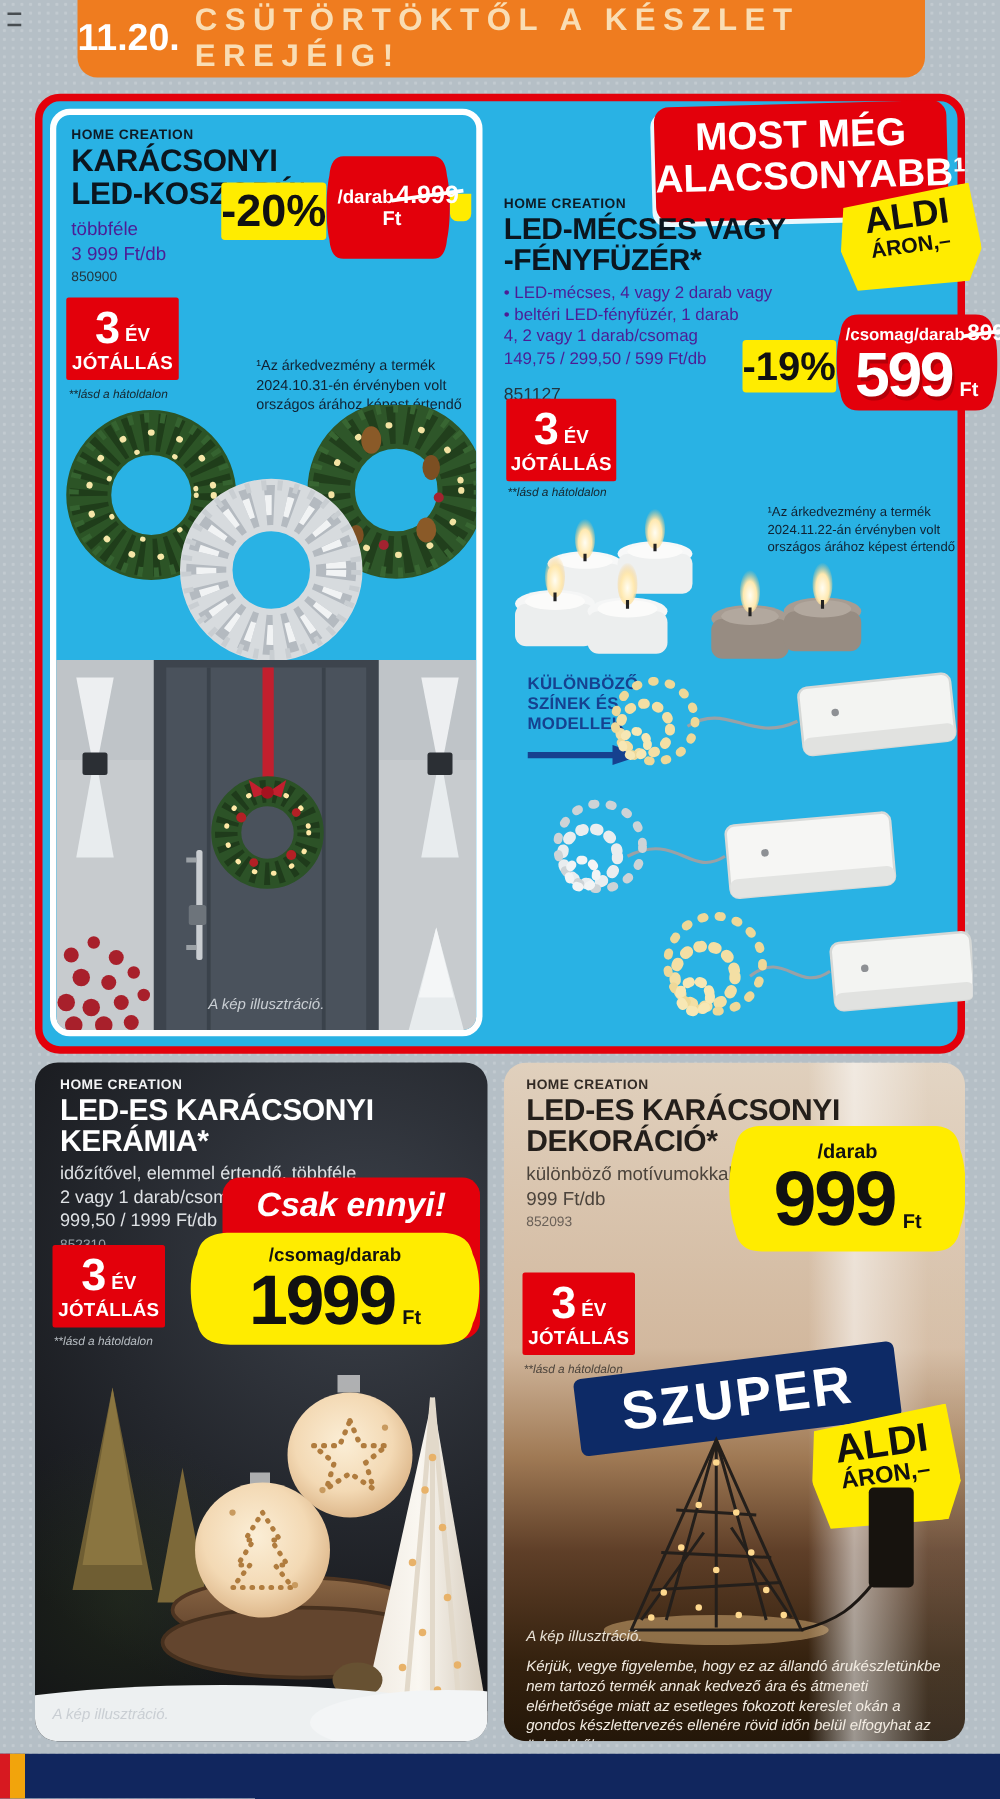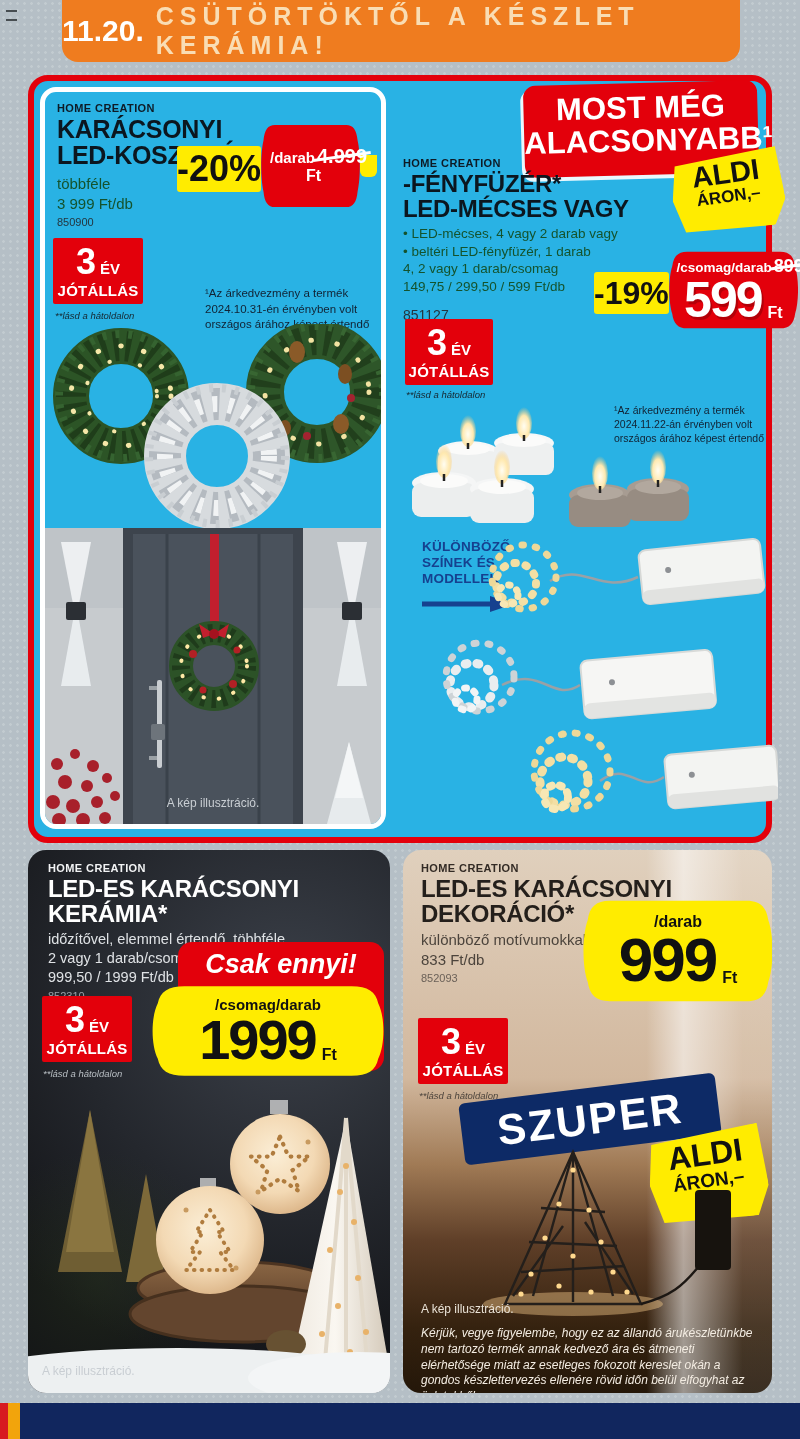--- a/index.html
+++ b/index.html
@@ -89,7 +89,7 @@
 
   <div class="abs banner">
     <span class="date">11.20.</span>
-    <span class="slogan">CSÜTÖRTÖKTŐL A KÉSZLET KERÁMIA!</span>
+    <span class="slogan">CSÜTÖRTÖKTŐL A KÉSZLET EREJÉIG!</span>
   </div>
 
   <div class="abs top-frame">

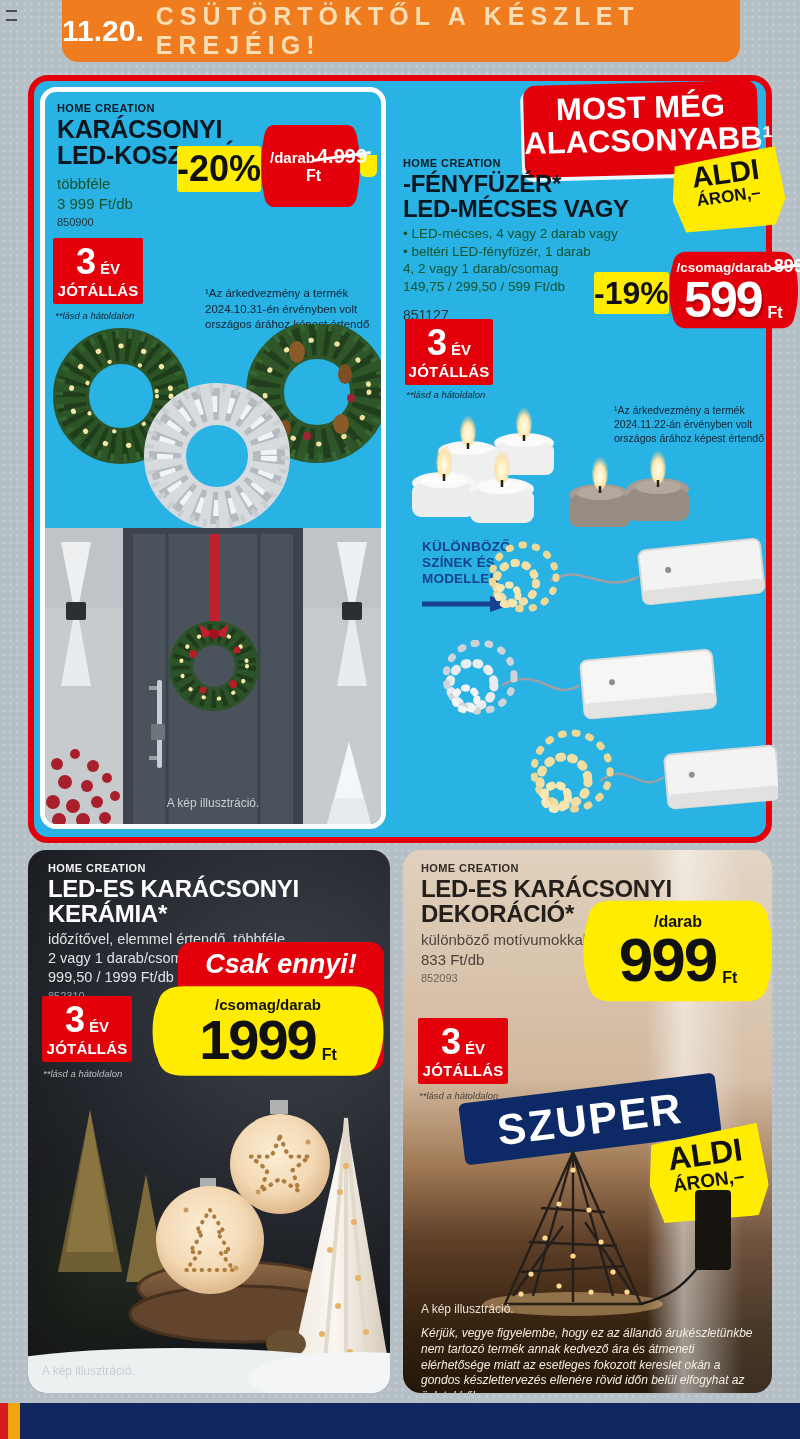--- a/index.html
+++ b/index.html
@@ -25,7 +25,7 @@
   .brand.lt{color:#f2f3f4}.brand.bg2{color:#332b25}
   .ptitle{font-size:25px;font-weight:900;line-height:1.05;color:#0b161f;letter-spacing:-.3px}
   .ptitle.lt{color:#fff}.ptitle.bg2{color:#241f1b}
-  .pdetails{font-size:15px;line-height:1.3;color:#14532d}
+  .pdetails{font-size:15px;line-height:1.3;color:#4c1d95}
   .pdetails.lt{color:#dfe2e5}.pdetails.bg2{color:#4c443c}
   .sku{font-size:11px;color:#24353f}
   .sku.lt{color:#9aa1a8}.sku.bg2{color:#6b6158}

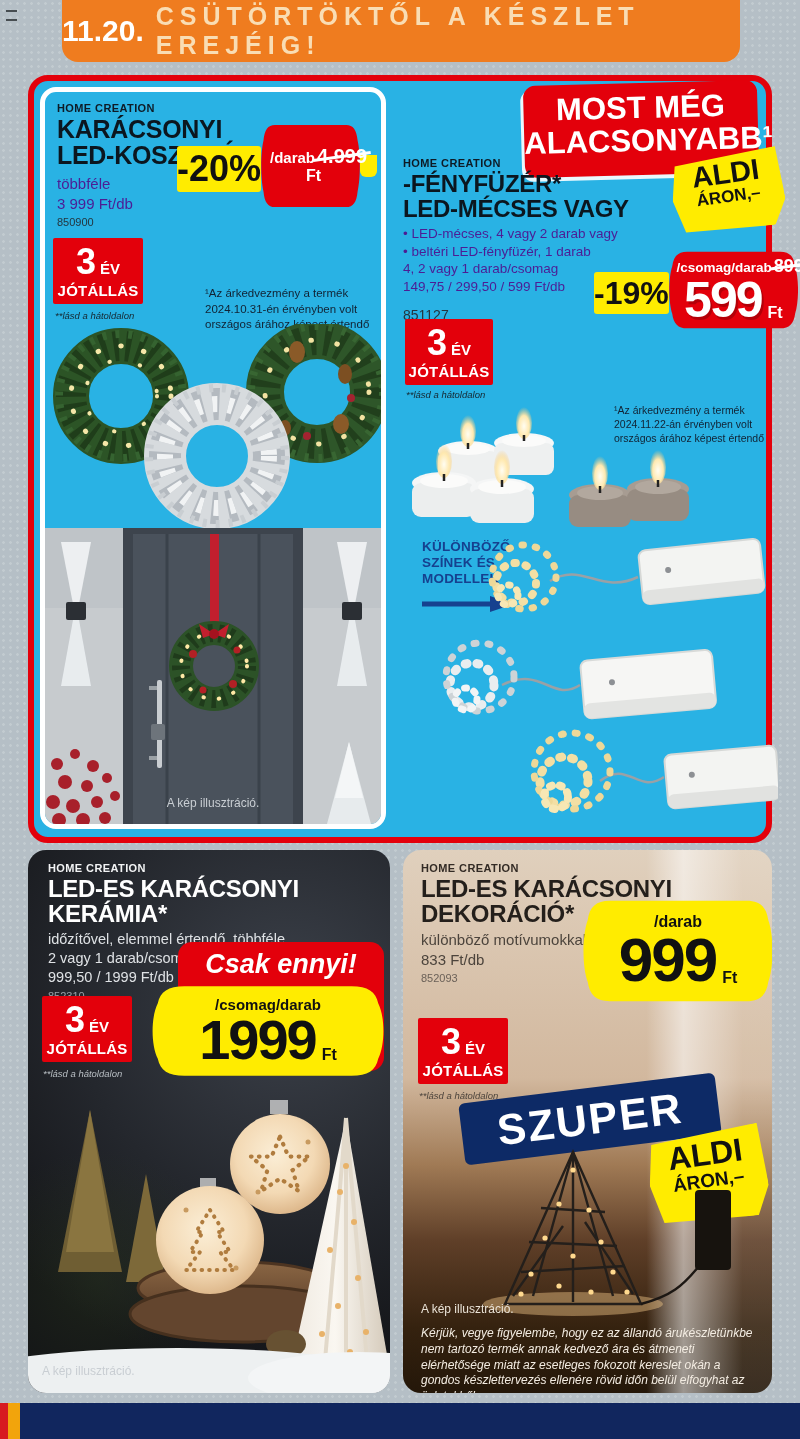--- a/index.html
+++ b/index.html
@@ -236,8 +236,8 @@
 
     <div class="abs brand" style="left:369px;top:76px">HOME CREATION</div>
     <div class="abs ptitle" style="left:369px;top:90px;font-size:24px">
+      <div>LED-MÉCSES VAGY</div>
       <div>-FÉNYFÜZÉR*</div>
-      <div>LED-MÉCSES VAGY</div>
     </div>
     <div class="abs pdetails" style="left:369px;top:144px;font-size:13.5px">
       <div>• LED-mécses, 4 vagy 2 darab vagy</div>

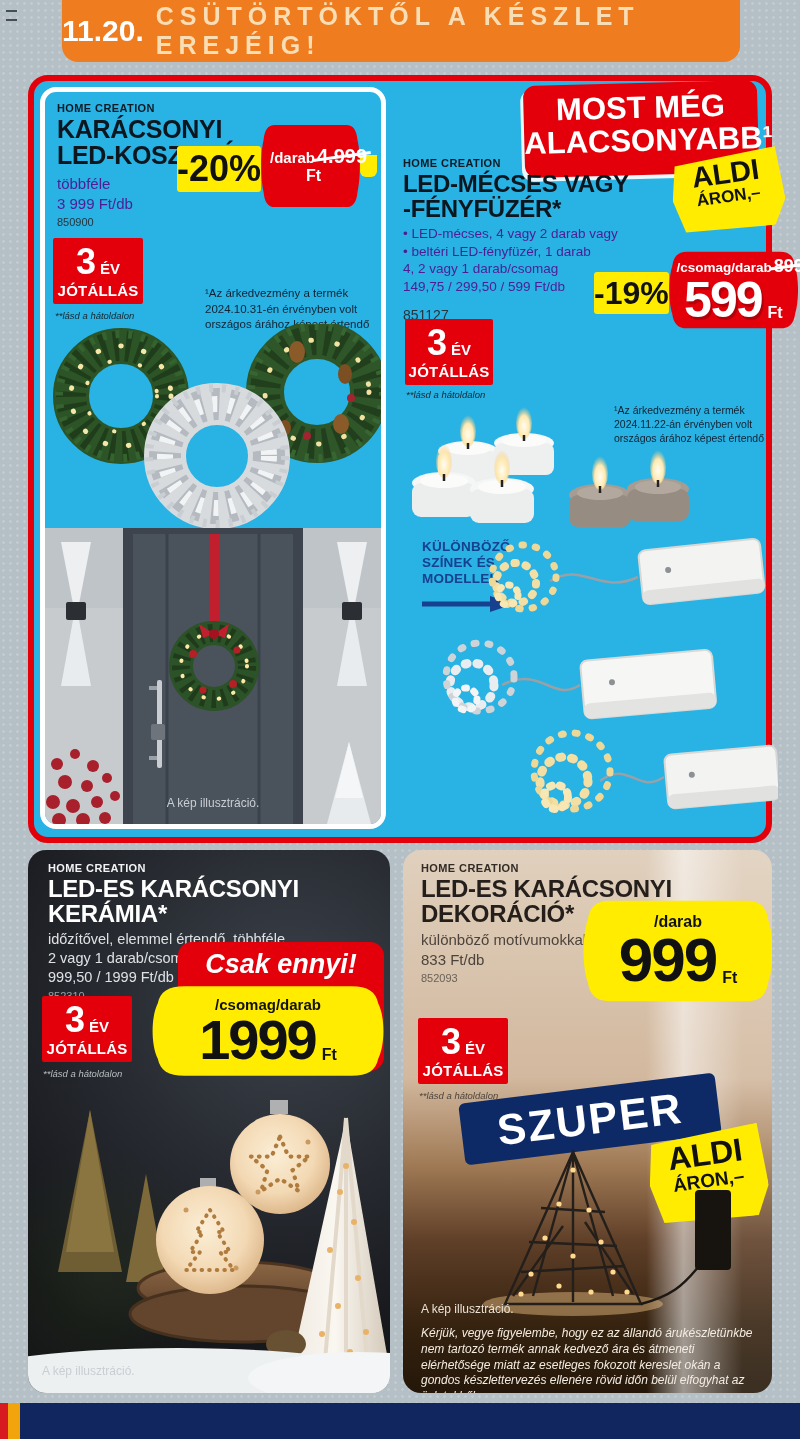--- a/index.html
+++ b/index.html
@@ -32,7 +32,7 @@
   .note{font-size:9.5px;font-style:italic;color:#15262f}
   .note.lt{color:#b9bfc4}.note.bg2{color:#4c443c}
   .pnote{font-size:11.5px;line-height:1.35;color:#123}
-  .caption{font-size:12px;color:#c9ced3}
+  .caption{font-size:12px;font-style:italic;color:#c9ced3}
   
   .warranty{width:90px;height:66px;background:#e3000b;color:#fff;border-radius:2px;
             display:flex;flex-direction:column;align-items:center;justify-content:center;line-height:1}

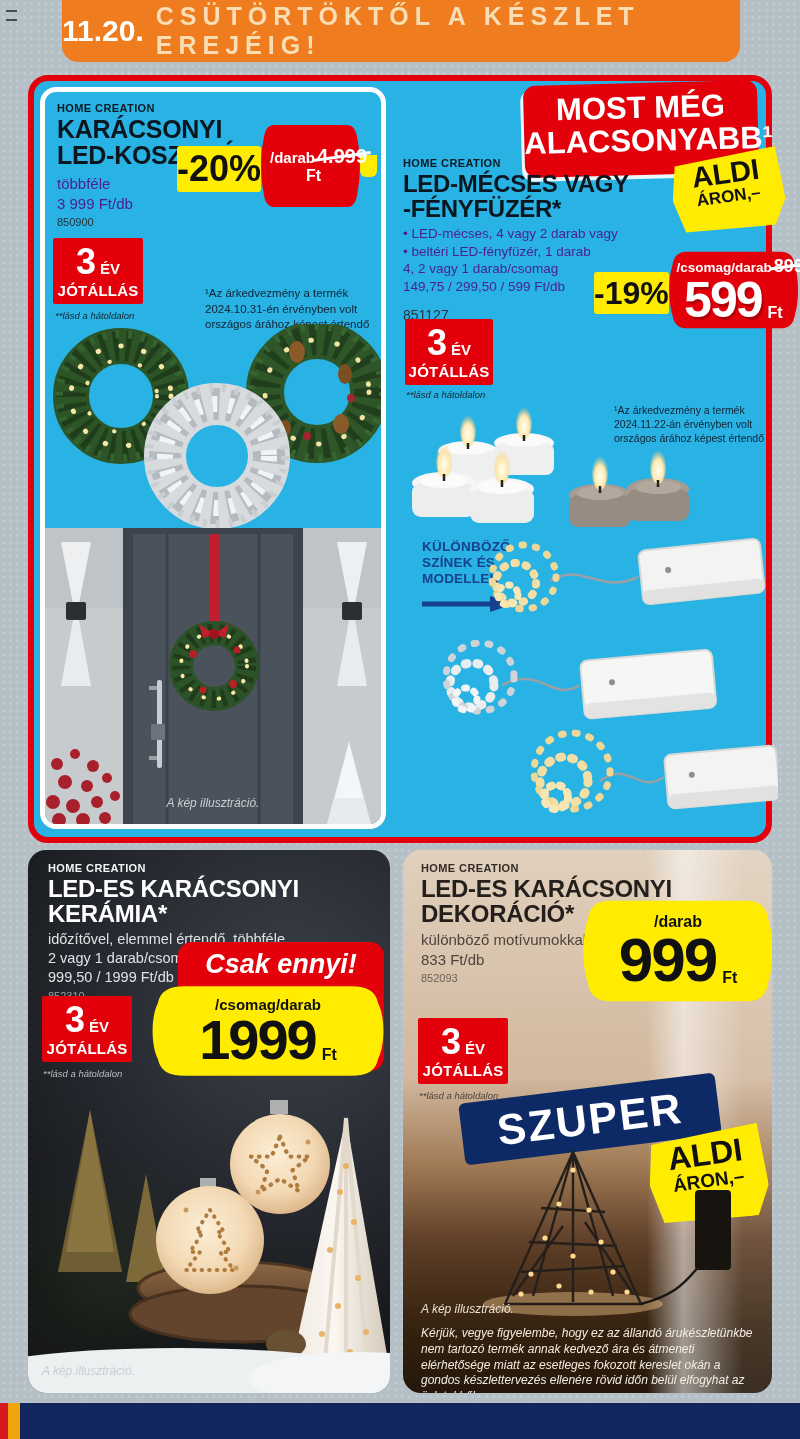--- a/index.html
+++ b/index.html
@@ -490,7 +490,7 @@
     </div>
     <div class="abs pdetails bg2" style="left:18px;top:80px">
       <div>különböző motívumokkal</div>
-      <div>833 Ft/db</div>
+      <div>999 Ft/db</div>
     </div>
     <div class="abs sku bg2" style="left:18px;top:122px">852093</div>
 

